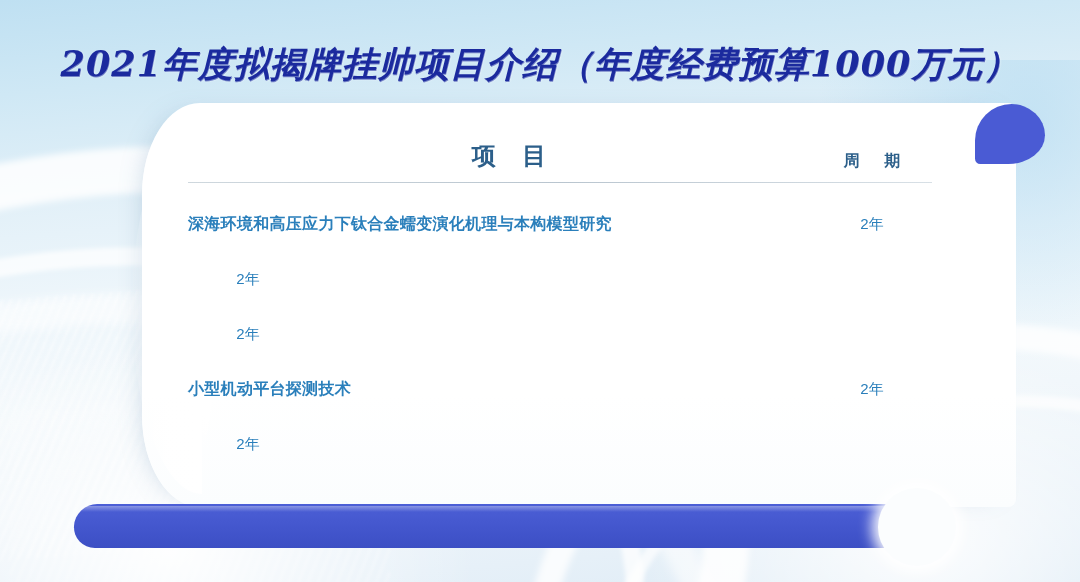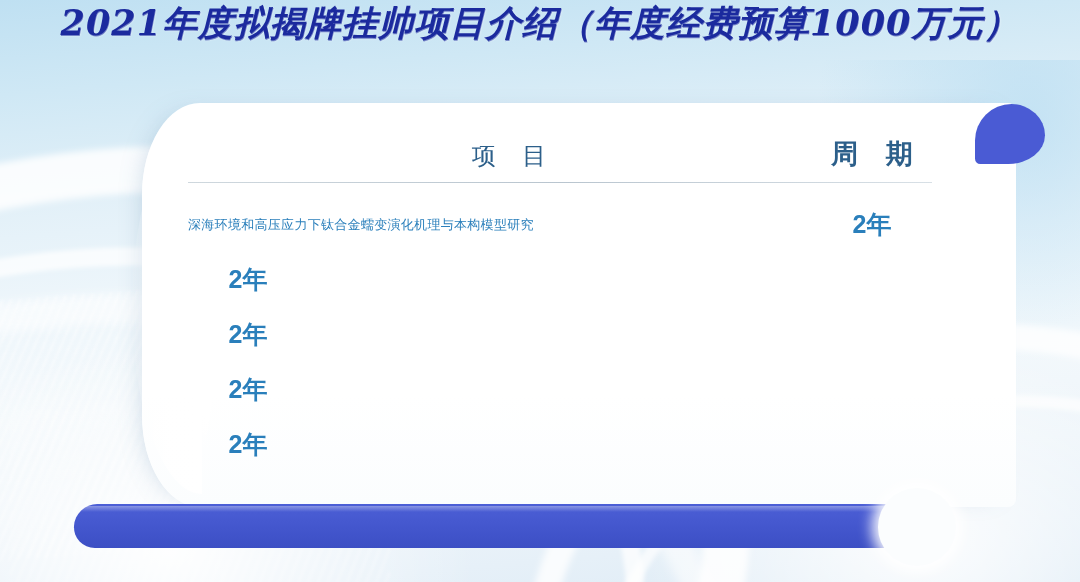--- a/index.html
+++ b/index.html
@@ -121,7 +121,7 @@
     left: 0; top: 0;
     width: 1080px; height: 88px;
     display: flex;
-    align-items: flex-start;
+    align-items: flex-end;
     justify-content: center;
   }
   .title-text {

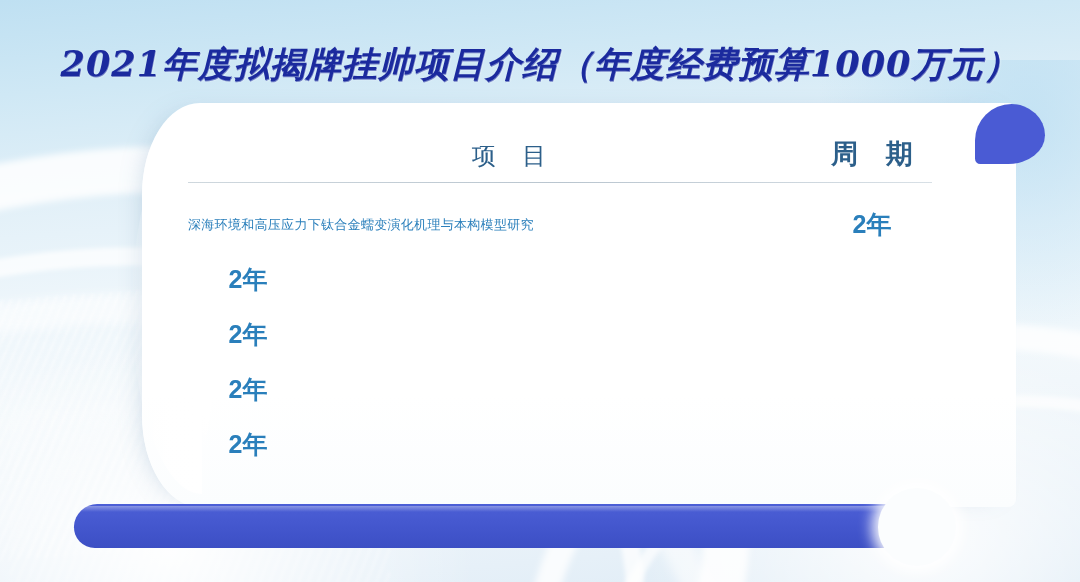--- a/index.html
+++ b/index.html
@@ -225,7 +225,7 @@
     flex: 1;
     text-align: center;
     font-size: 24px;
-    font-weight: 400;
+    font-weight: 700;
     color: #2c5f8a;
     letter-spacing: 10px;
     text-indent: 10px;

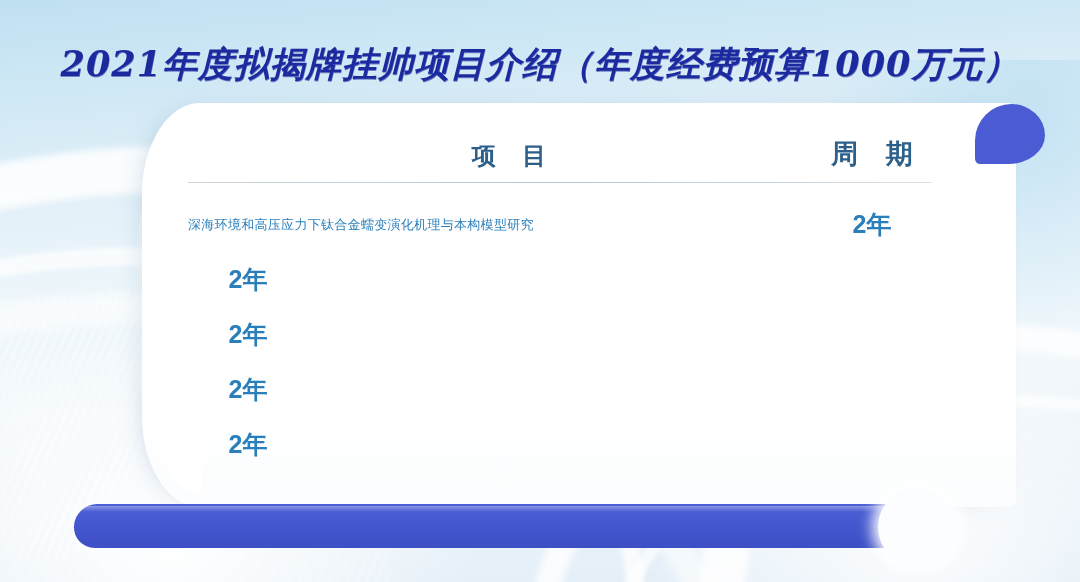--- a/index.html
+++ b/index.html
@@ -234,7 +234,7 @@
   .th-period {
     width: 120px;
     text-align: center;
-    font-size: 27px;
+    font-size: 16px;
     font-weight: 700;
     color: #2c5f8a;
     letter-spacing: 10px;

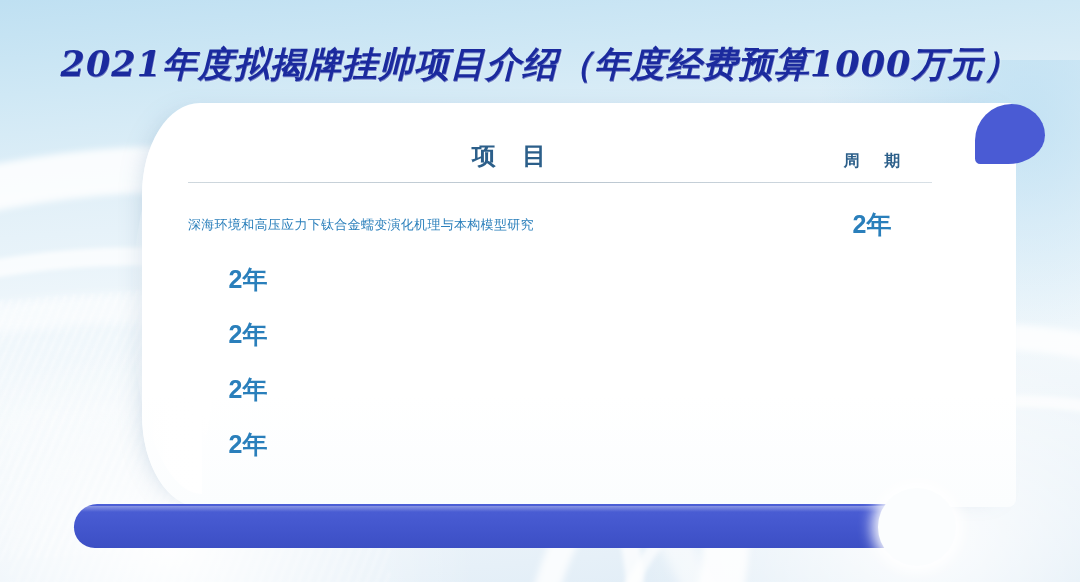--- a/index.html
+++ b/index.html
@@ -256,8 +256,8 @@
   }
   .td-item {
     flex: 1;
-    font-size: 13px;
-    font-weight: 400;
+    font-size: 16px;
+    font-weight: 700;
     color: #2a7fbb;
     letter-spacing: 0.3px;
     white-space: nowrap;

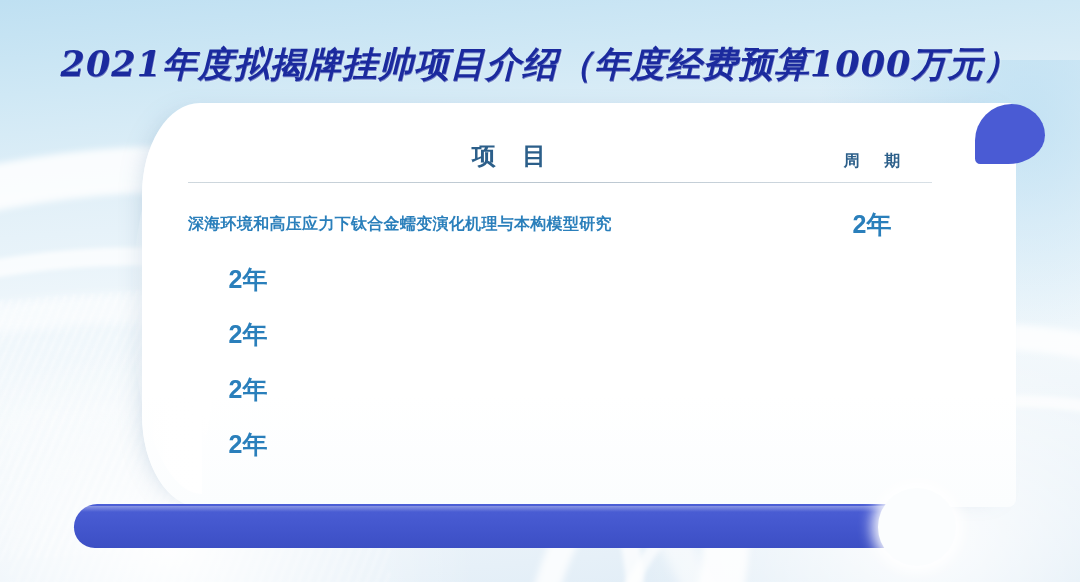--- a/index.html
+++ b/index.html
@@ -265,8 +265,8 @@
   .td-period {
     width: 120px;
     text-align: center;
-    font-size: 25px;
-    font-weight: 700;
+    font-size: 15px;
+    font-weight: 400;
     color: #2a7fbb;
   }
 </style>

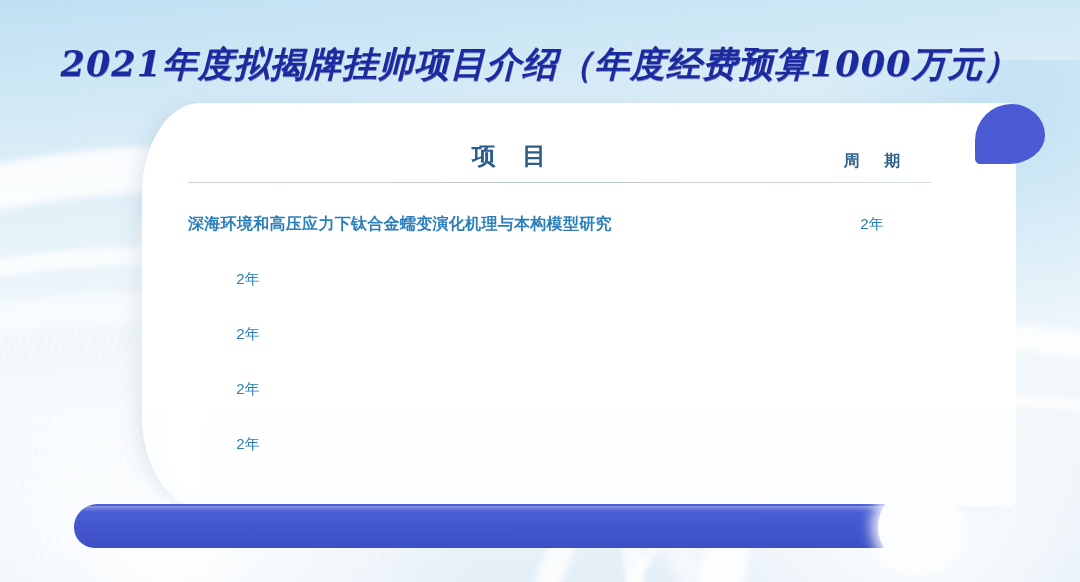--- a/index.html
+++ b/index.html
@@ -320,6 +320,7 @@
       </div>
 
       <div class="trow">
+        <div class="td-item">小型机动平台探测技术</div>
         <div class="td-period">2年</div>
       </div>
 

